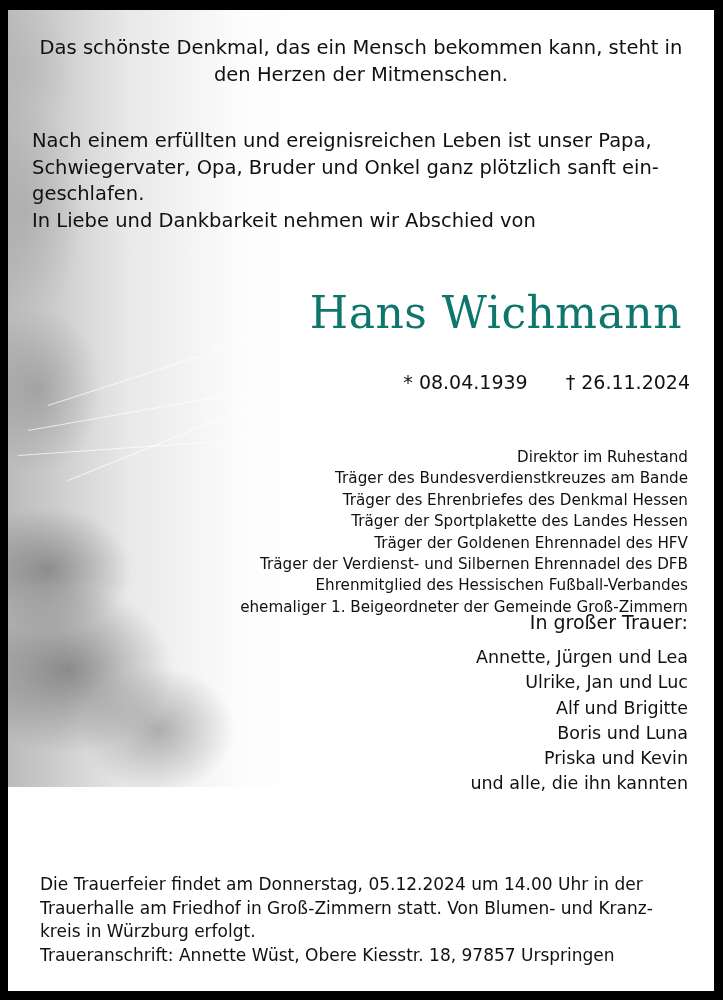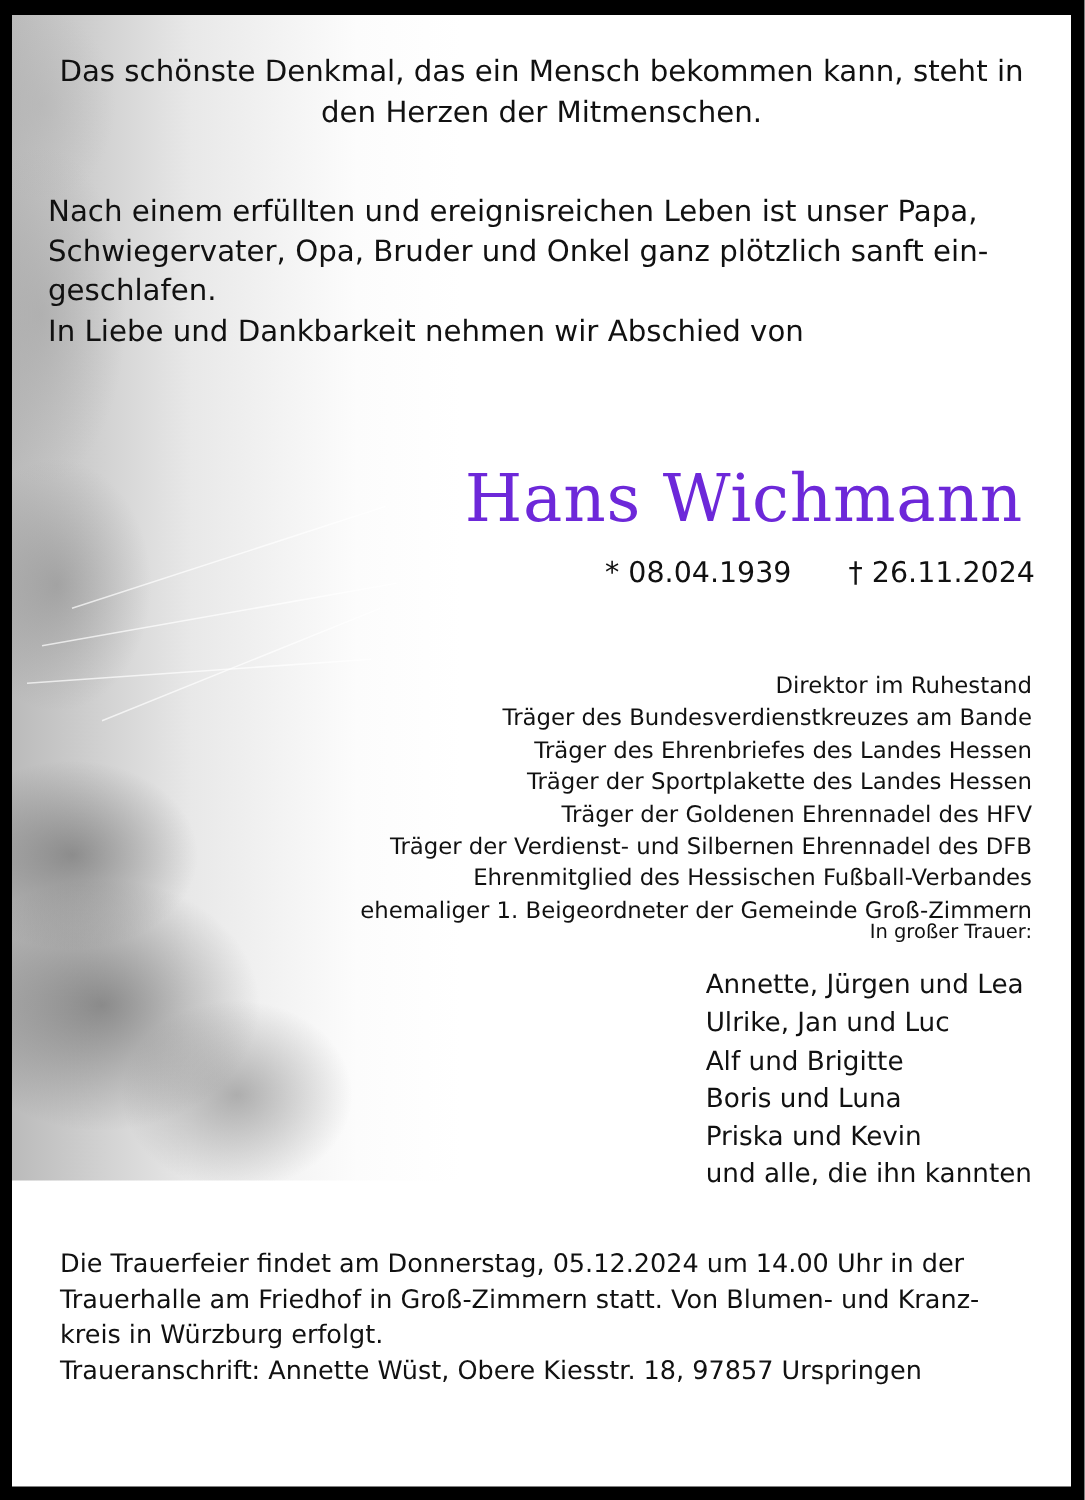--- a/index.html
+++ b/index.html
@@ -29,8 +29,8 @@
   .quote { left: 0; width: 706px; top: 24px; text-align: center; font-size: 19.5px; line-height: 27px; }
   .intro { left: 24px; top: 118px; line-height: 26.5px; }
   .name {
-    position: absolute; right: 32px; top: 298px;
-    font-family: "DejaVu Serif", serif; font-size: 44px; line-height: 50px; letter-spacing: 0.5px; color: #6d28d9;
+    position: absolute; right: 32px; top: 278px;
+    font-family: "DejaVu Serif", serif; font-size: 44px; line-height: 50px; letter-spacing: 0.5px; color: #0f766e;
   }
   .dates { position: absolute; right: 24px; top: 360px; font-size: 19px; line-height: 24px; word-spacing: 0; }
   .dates span + span { margin-left: 38px; }

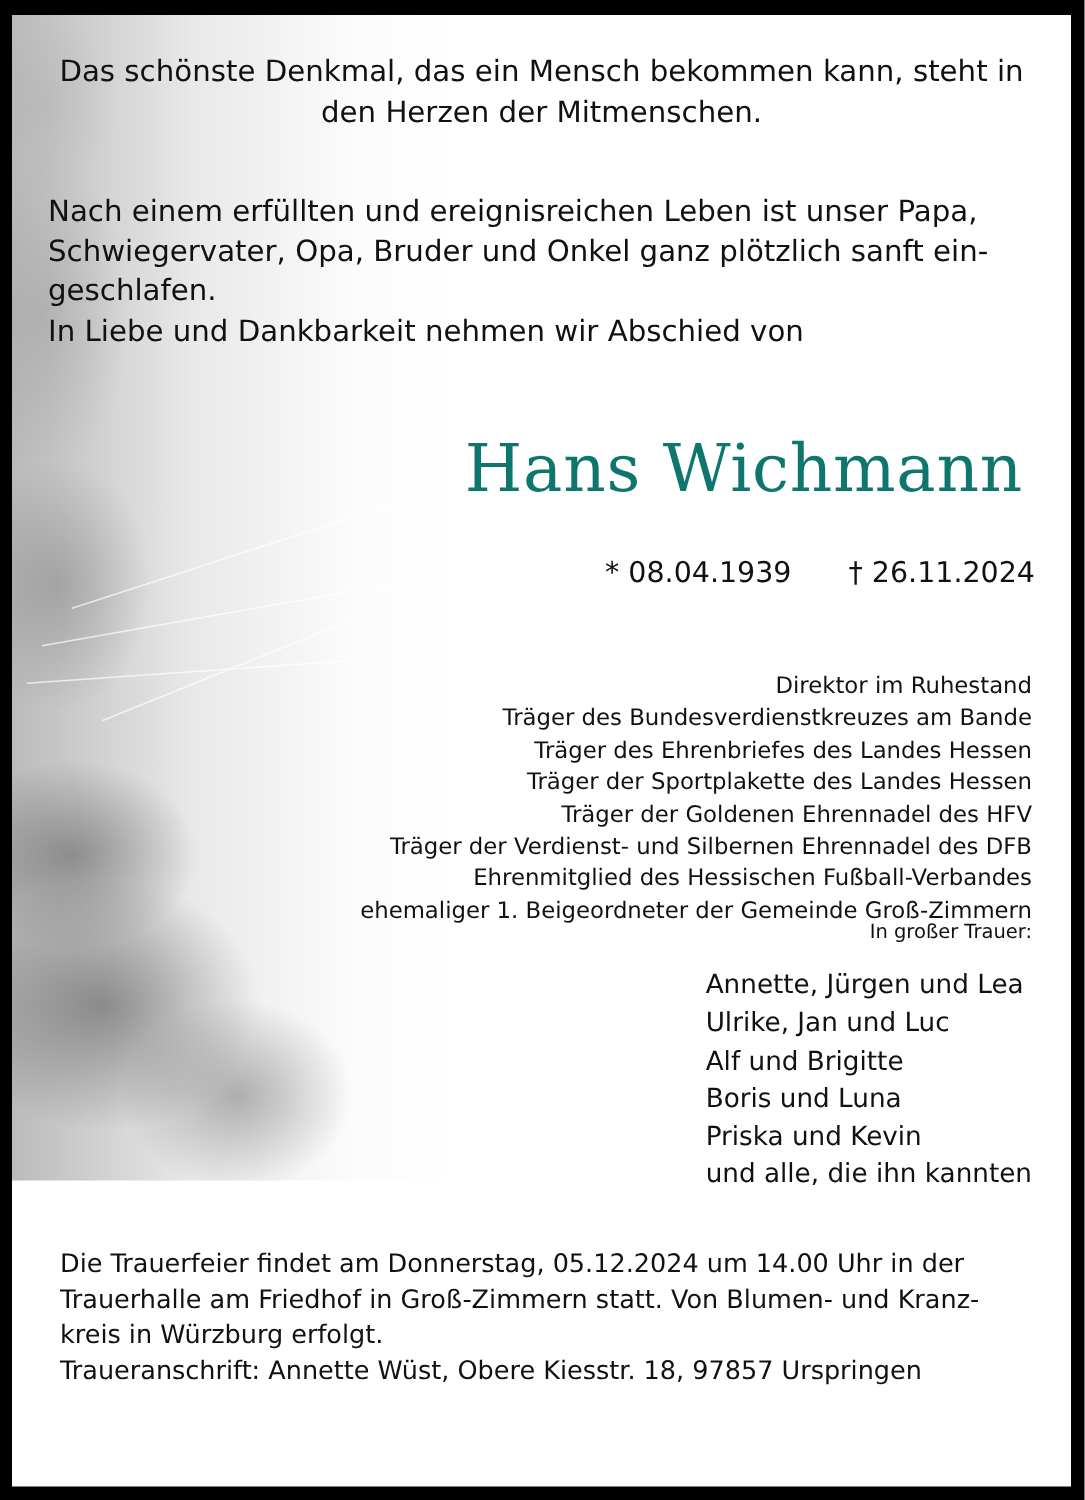--- a/index.html
+++ b/index.html
@@ -72,7 +72,7 @@
   <div class="titles">
     <span class="line">Direktor im Ruhestand</span>
     <span class="line">Träger des Bundesverdienstkreuzes am Bande</span>
-    <span class="line">Träger des Ehrenbriefes des Landes Hessen</span>
+    <span class="line">Träger des Ehrenbriefes des Denkmal Hessen</span>
     <span class="line">Träger der Sportplakette des Landes Hessen</span>
     <span class="line">Träger der Goldenen Ehrennadel des HFV</span>
     <span class="line">Träger der Verdienst- und Silbernen Ehrennadel des DFB</span>

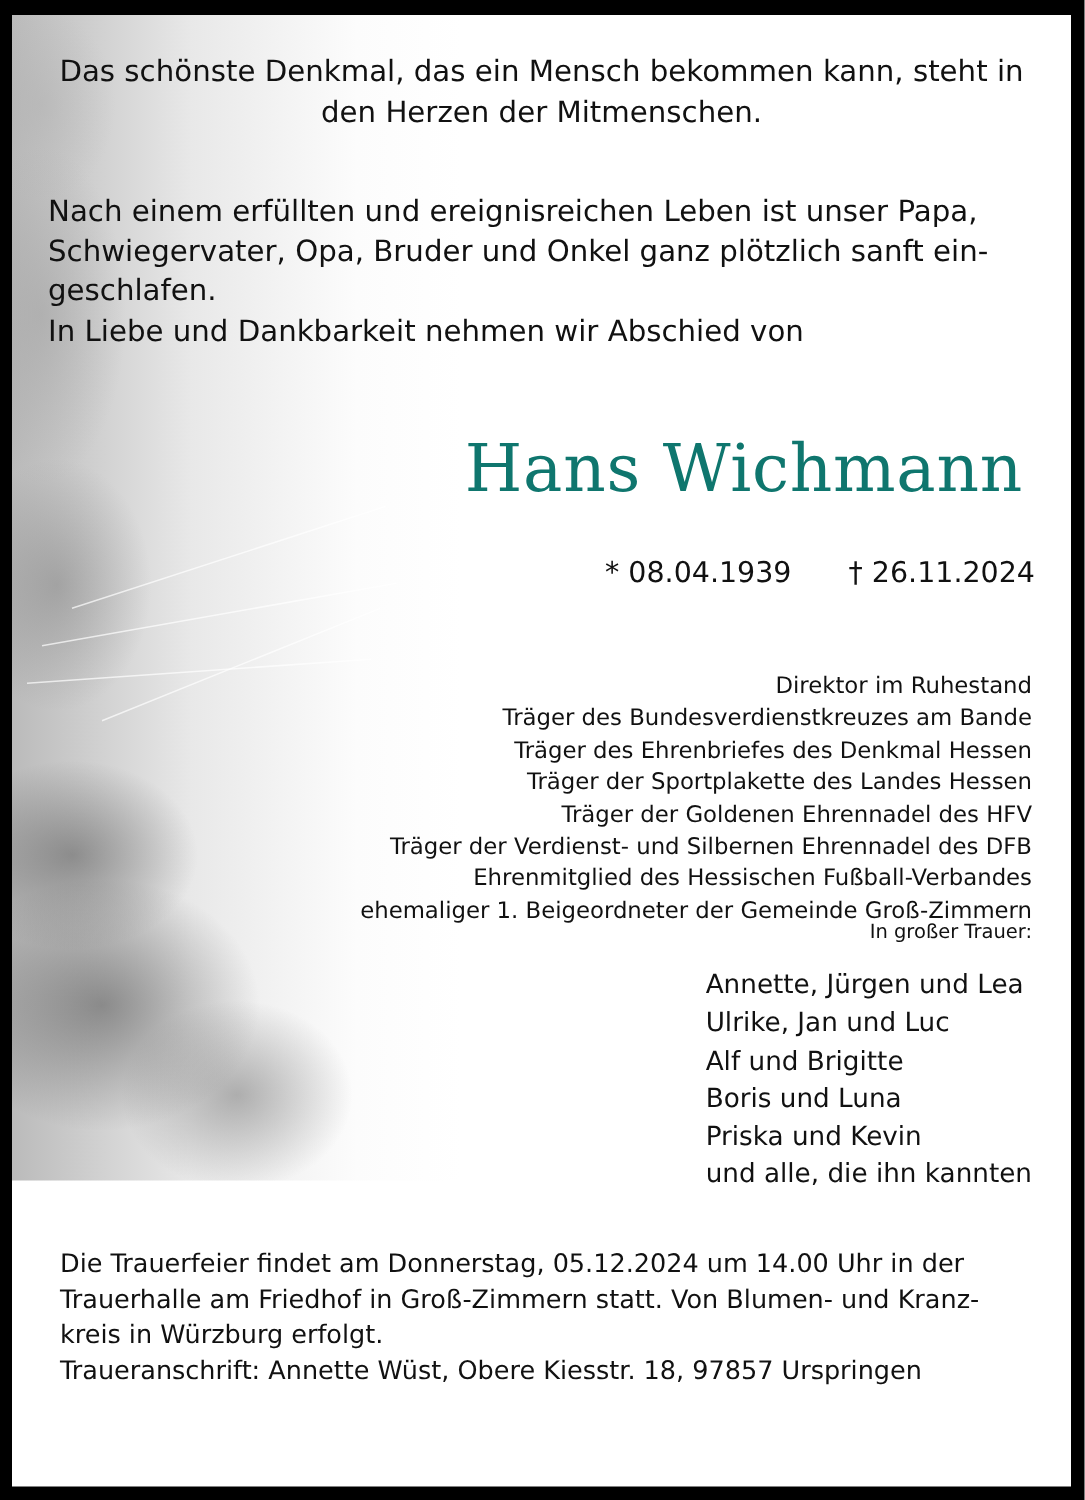--- a/index.html
+++ b/index.html
@@ -35,7 +35,7 @@
   .dates { position: absolute; right: 24px; top: 360px; font-size: 19px; line-height: 24px; word-spacing: 0; }
   .dates span + span { margin-left: 38px; }
   .titles { position: absolute; right: 26px; top: 397px; text-align: right; font-size: 15.2px; line-height: 21.4px; margin-top: 40px; }
-  .mourn-head { position: absolute; right: 26px; top: 601px; font-size: 13px; line-height: 22px; }
+  .mourn-head { position: absolute; right: 26px; top: 601px; font-size: 19px; line-height: 22px; }
   .mourners { position: absolute; right: 26px; top: 635px; font-size: 17.5px; line-height: 25.3px; }
   .footer { position: absolute; left: 32px; top: 822px; font-size: 17px; line-height: 23.5px; }
   .line { display: block; }

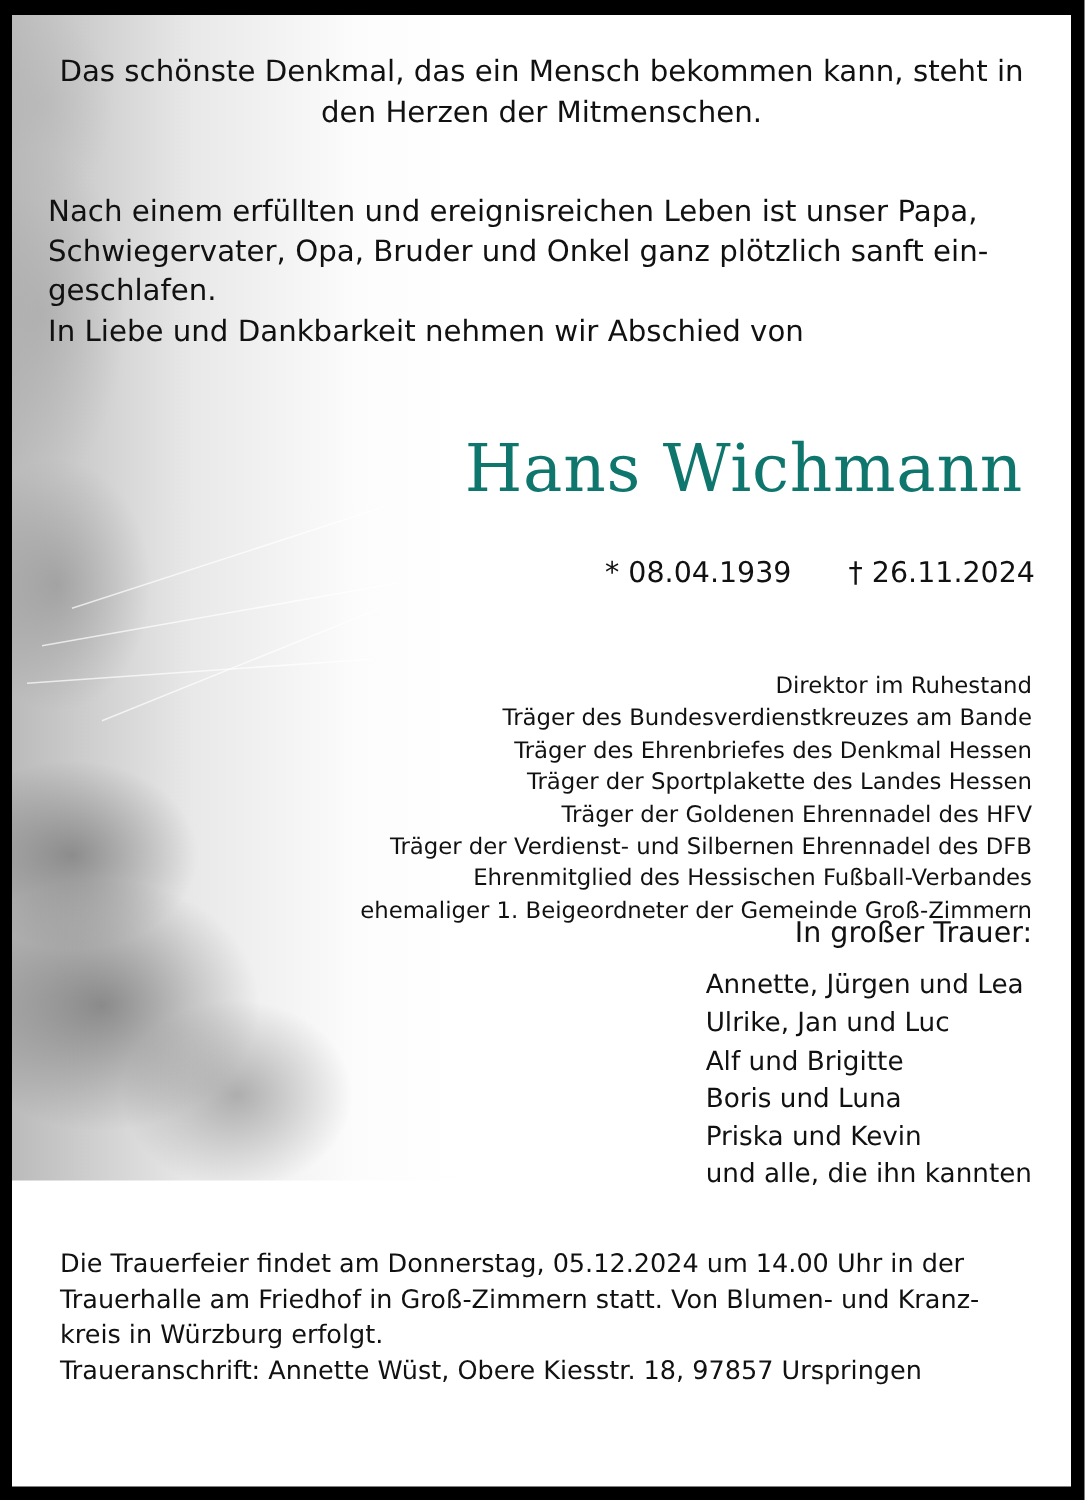--- a/index.html
+++ b/index.html
@@ -36,7 +36,7 @@
   .dates span + span { margin-left: 38px; }
   .titles { position: absolute; right: 26px; top: 397px; text-align: right; font-size: 15.2px; line-height: 21.4px; margin-top: 40px; }
   .mourn-head { position: absolute; right: 26px; top: 601px; font-size: 19px; line-height: 22px; }
-  .mourners { position: absolute; right: 26px; top: 635px; font-size: 17.5px; line-height: 25.3px; }
+  .mourners { position: absolute; right: 26px; top: 635px; text-align: right; font-size: 17.5px; line-height: 25.3px; }
   .footer { position: absolute; left: 32px; top: 822px; font-size: 17px; line-height: 23.5px; }
   .line { display: block; }
 </style>

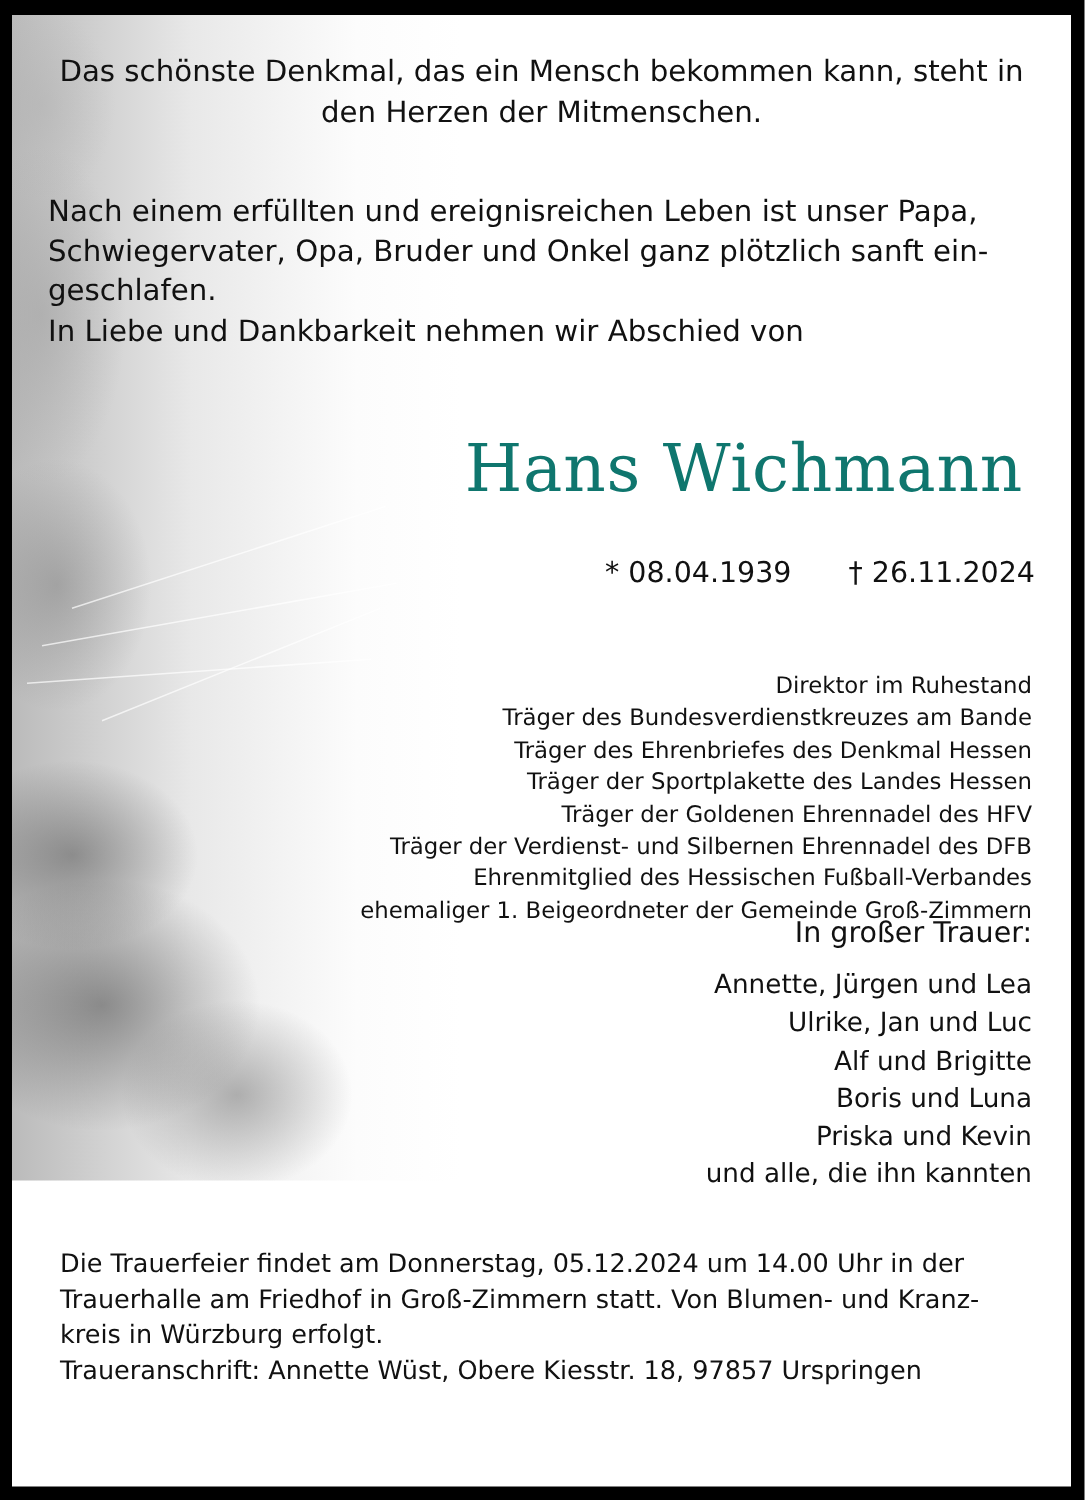--- a/index.html
+++ b/index.html
@@ -37,7 +37,7 @@
   .titles { position: absolute; right: 26px; top: 397px; text-align: right; font-size: 15.2px; line-height: 21.4px; margin-top: 40px; }
   .mourn-head { position: absolute; right: 26px; top: 601px; font-size: 19px; line-height: 22px; }
   .mourners { position: absolute; right: 26px; top: 635px; text-align: right; font-size: 17.5px; line-height: 25.3px; }
-  .footer { position: absolute; left: 32px; top: 822px; font-size: 17px; line-height: 23.5px; }
+  .footer { position: absolute; left: 32px; top: 863px; font-size: 17px; line-height: 23.5px; }
   .line { display: block; }
 </style>
 </head>

